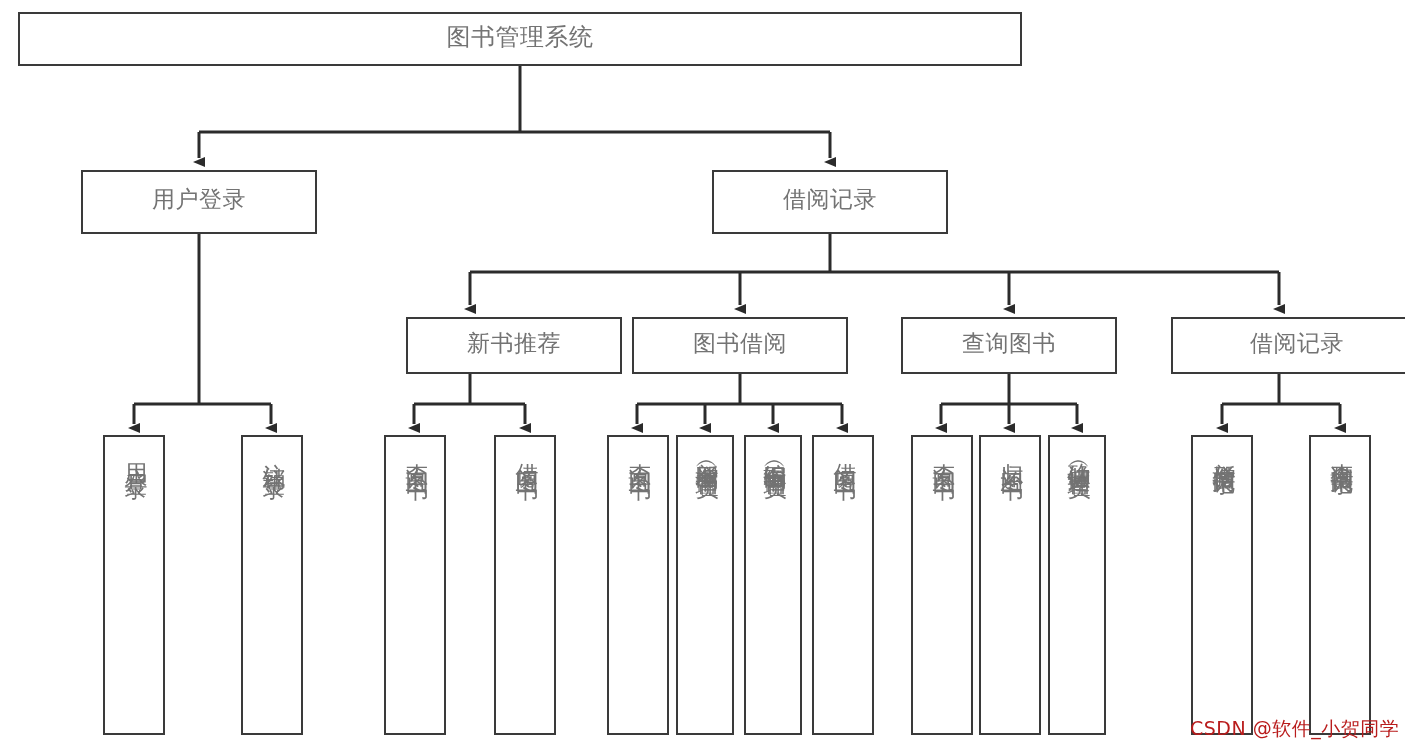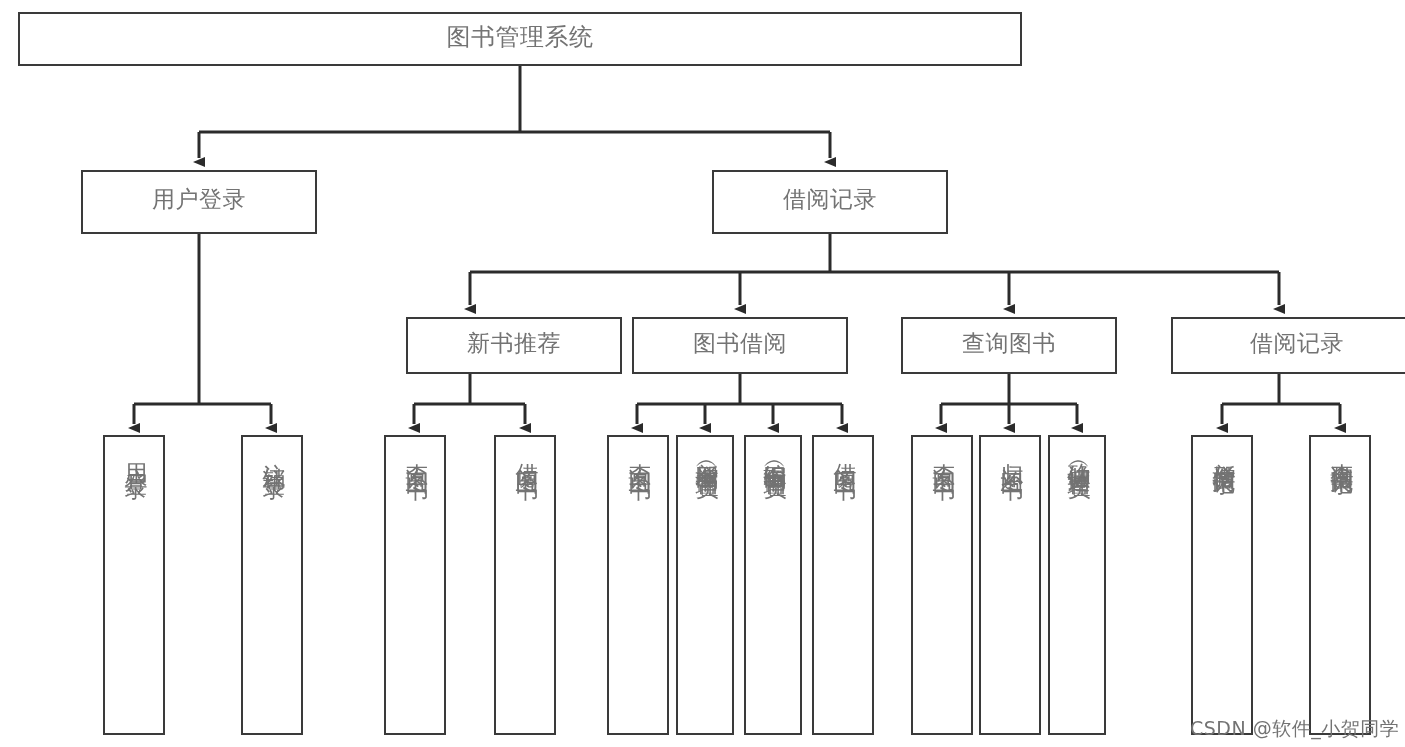--- a/index.html
+++ b/index.html
@@ -66,7 +66,7 @@
   .node.root .node-label { font-size: 24px; }
   .watermark {
     position: absolute;
-    color: #737373;
+    color: #b91c1c;
     font-size: 19px;
     letter-spacing: 0.5px;
     white-space: nowrap;

